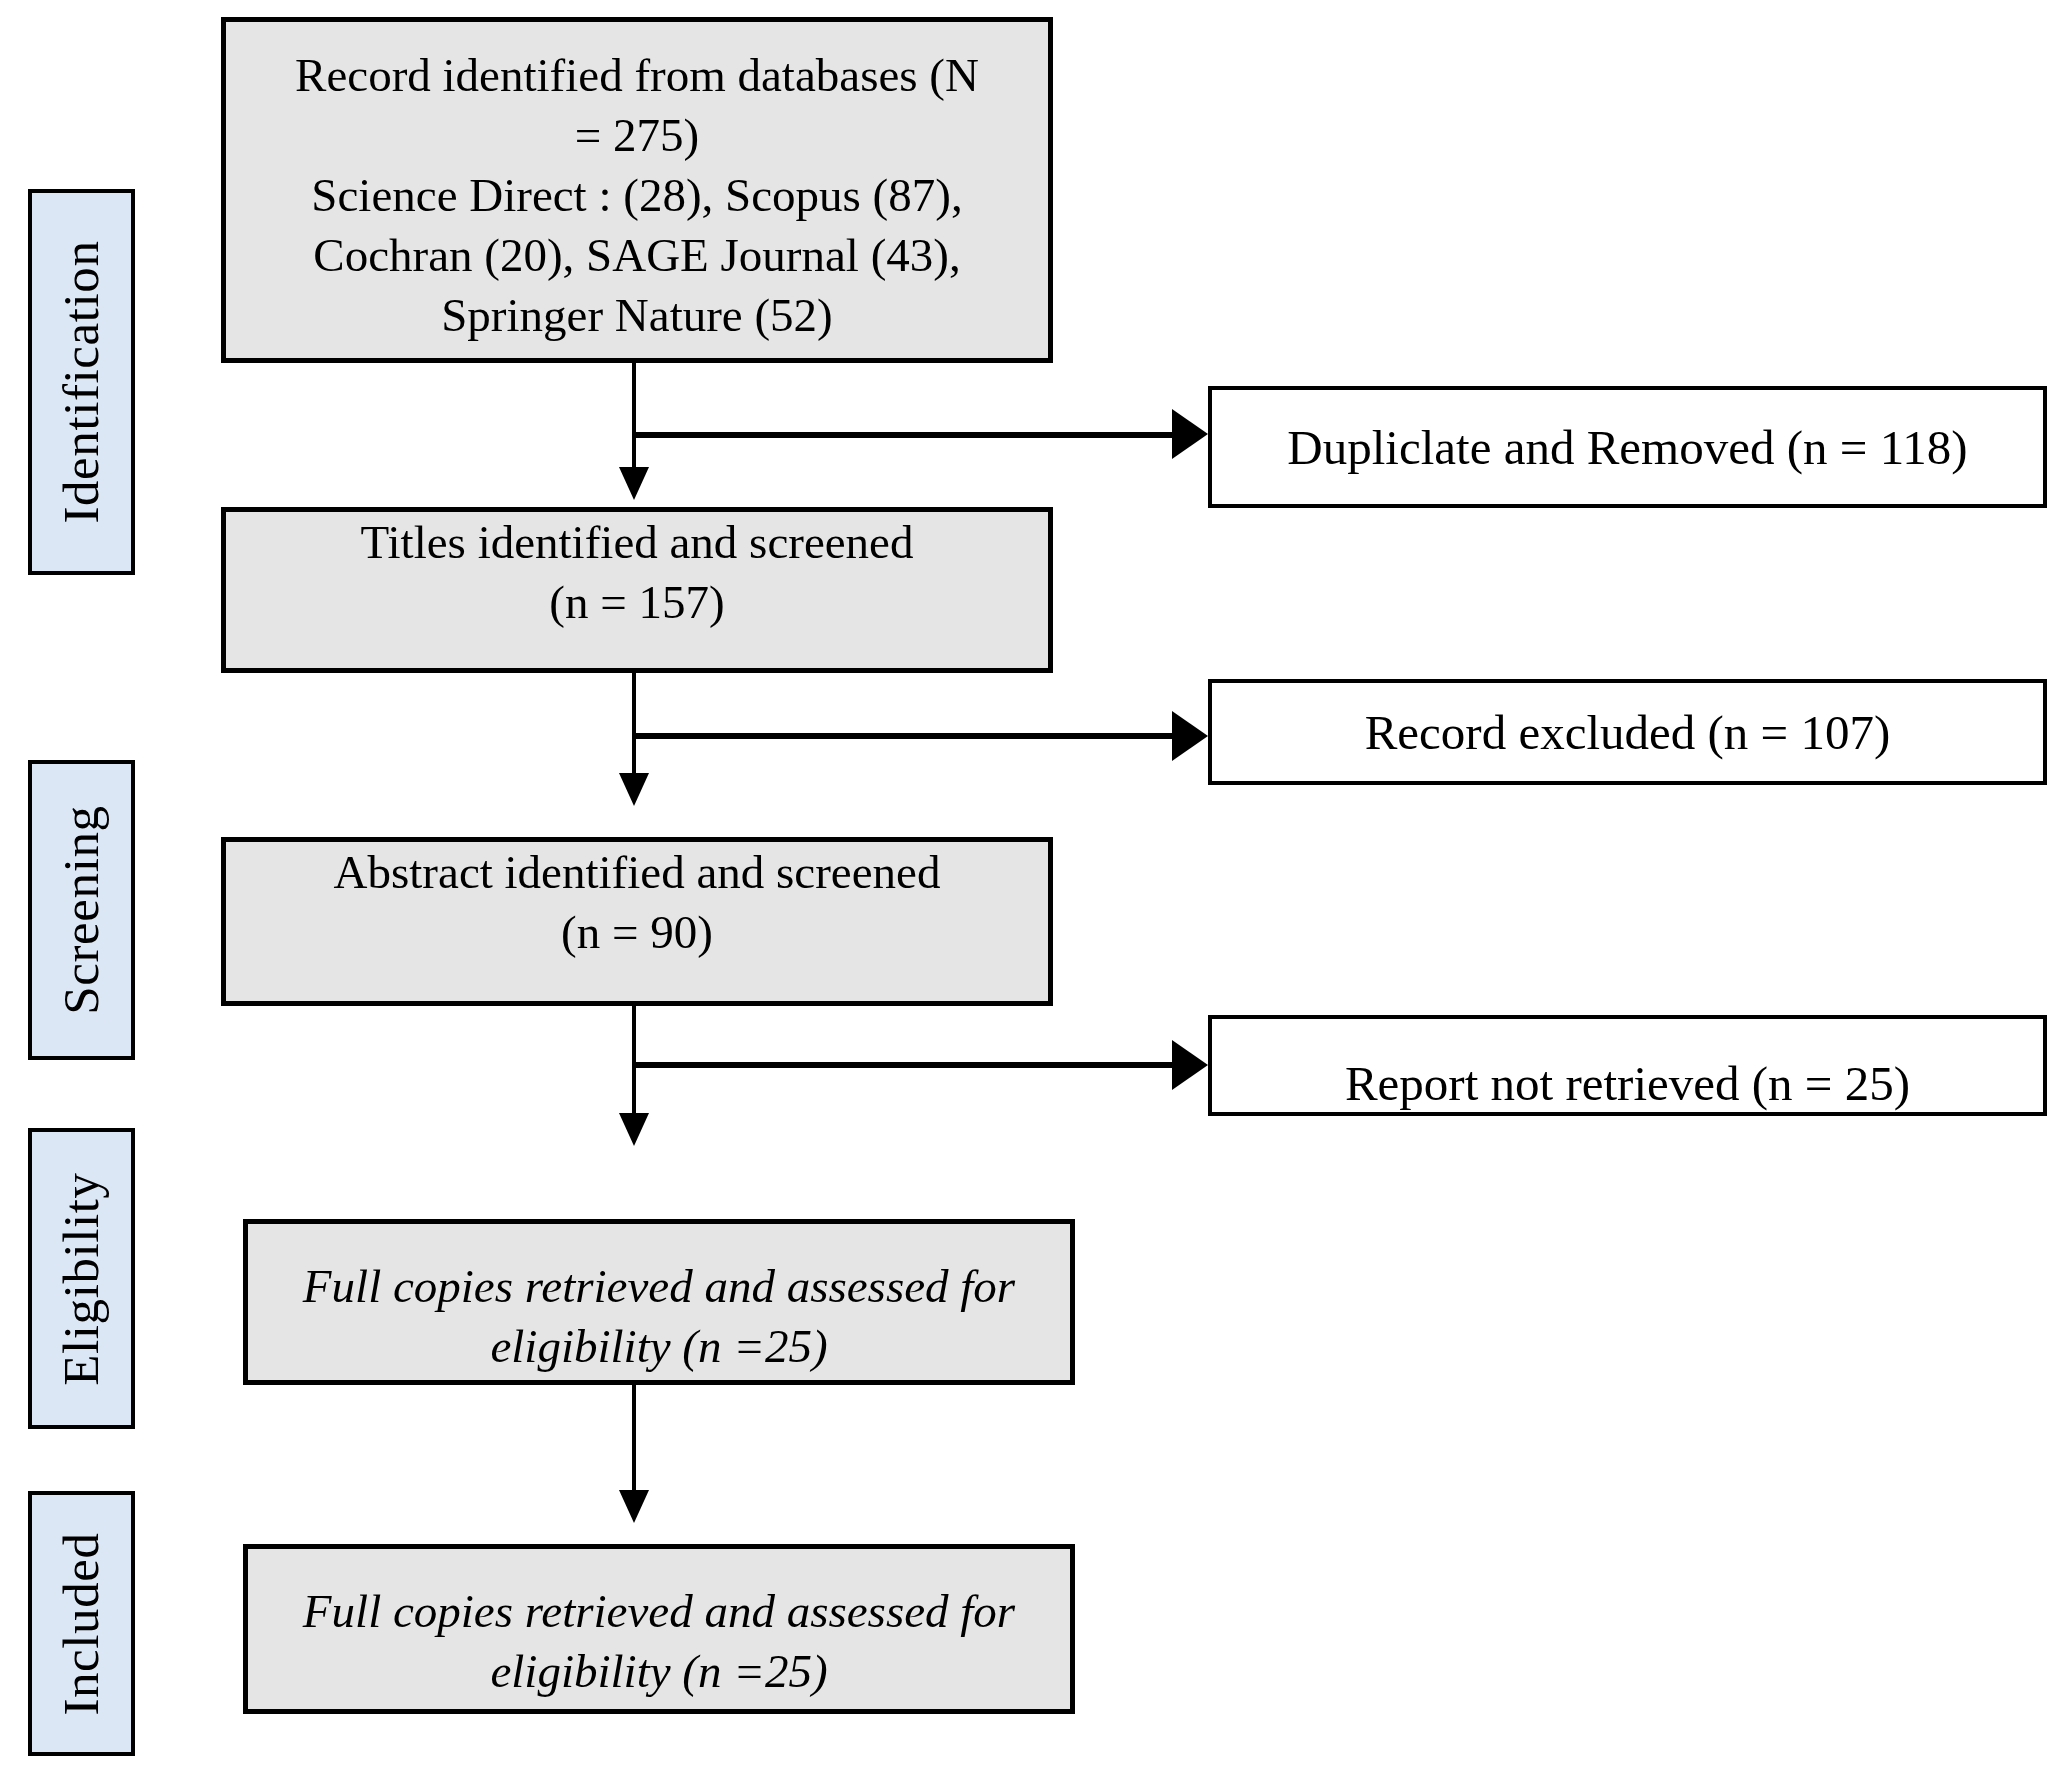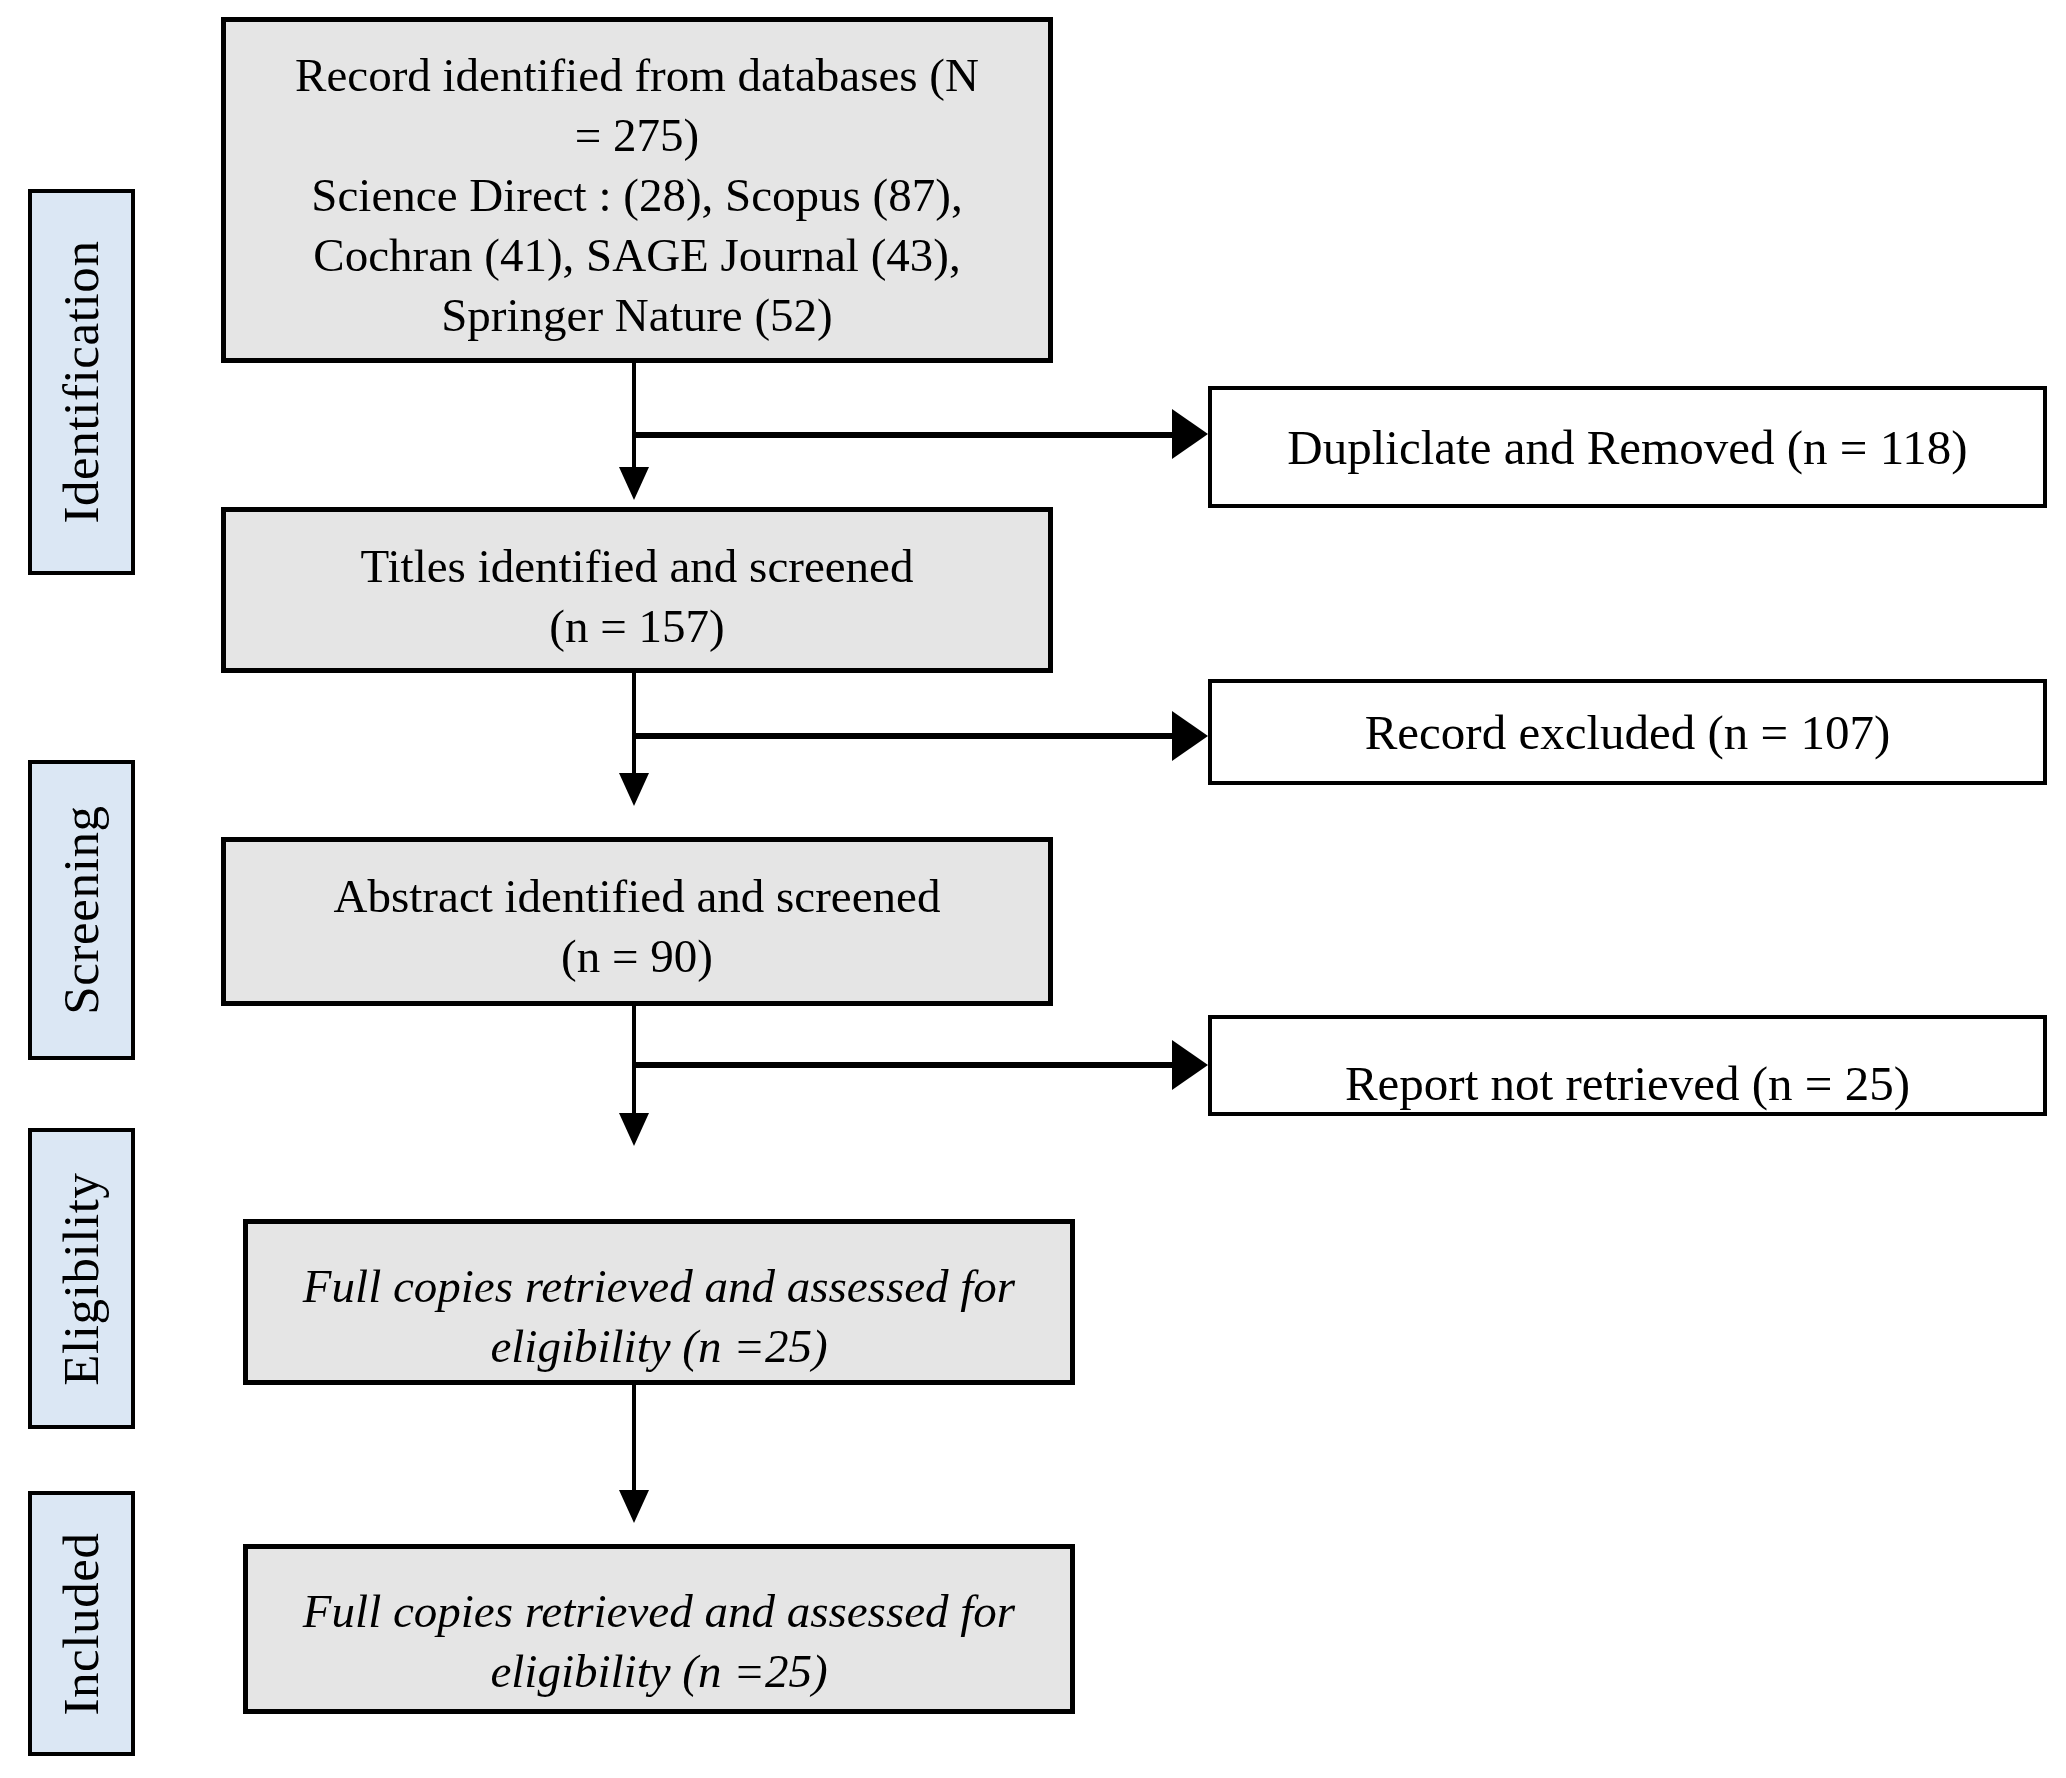--- a/index.html
+++ b/index.html
@@ -102,7 +102,7 @@
       <div>Record identified  from databases  (N</div>
       <div>= 275)</div>
       <div>Science Direct : (28), Scopus (87),</div>
-      <div>Cochran (41), SAGE Journal (43),</div>
+      <div>Cochran (20), SAGE Journal (43),</div>
       <div>Springer Nature (52)</div>
     </div>
   </div>

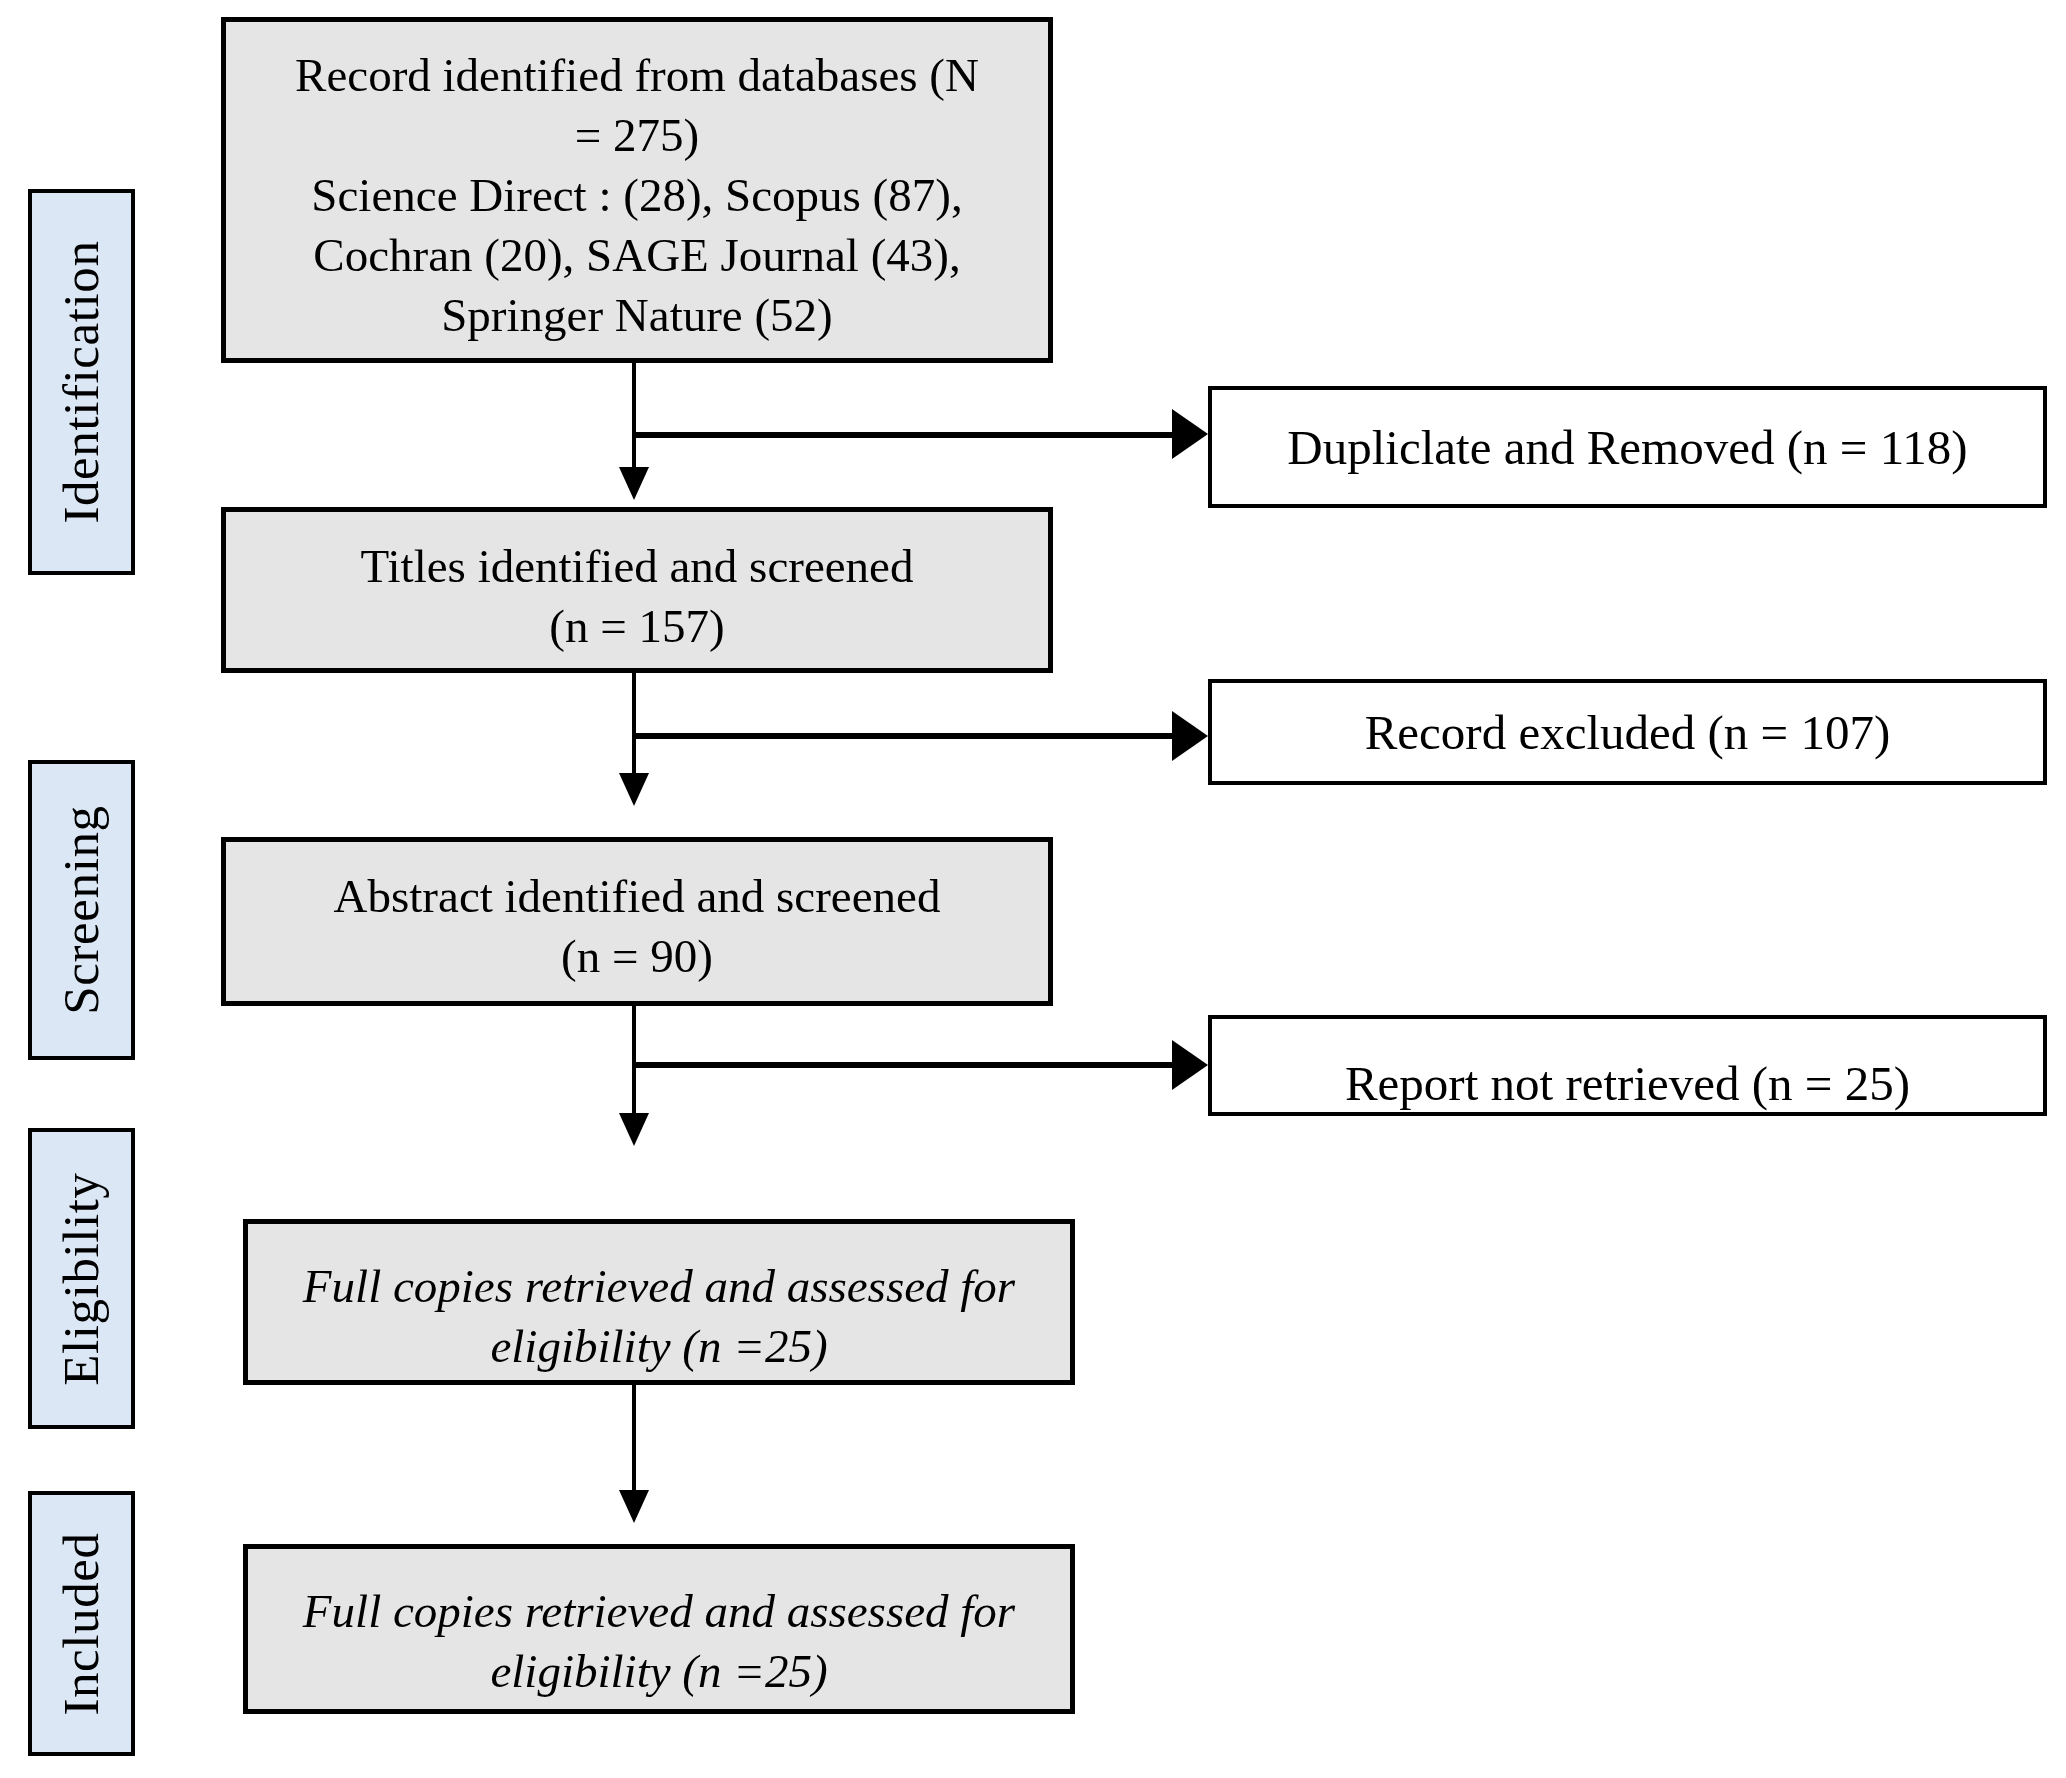--- a/index.html
+++ b/index.html
@@ -39,7 +39,7 @@
     font-size:47px;
     line-height:60px;
   }
-  .flow-box .box-text { padding-top:24px; }
+  .flow-box .box-text { padding-top:0; }
   .flow-box.italic { font-style:italic;margin-left:22px; }
   .flow-box.italic .box-text { padding-top:32px; }
 

